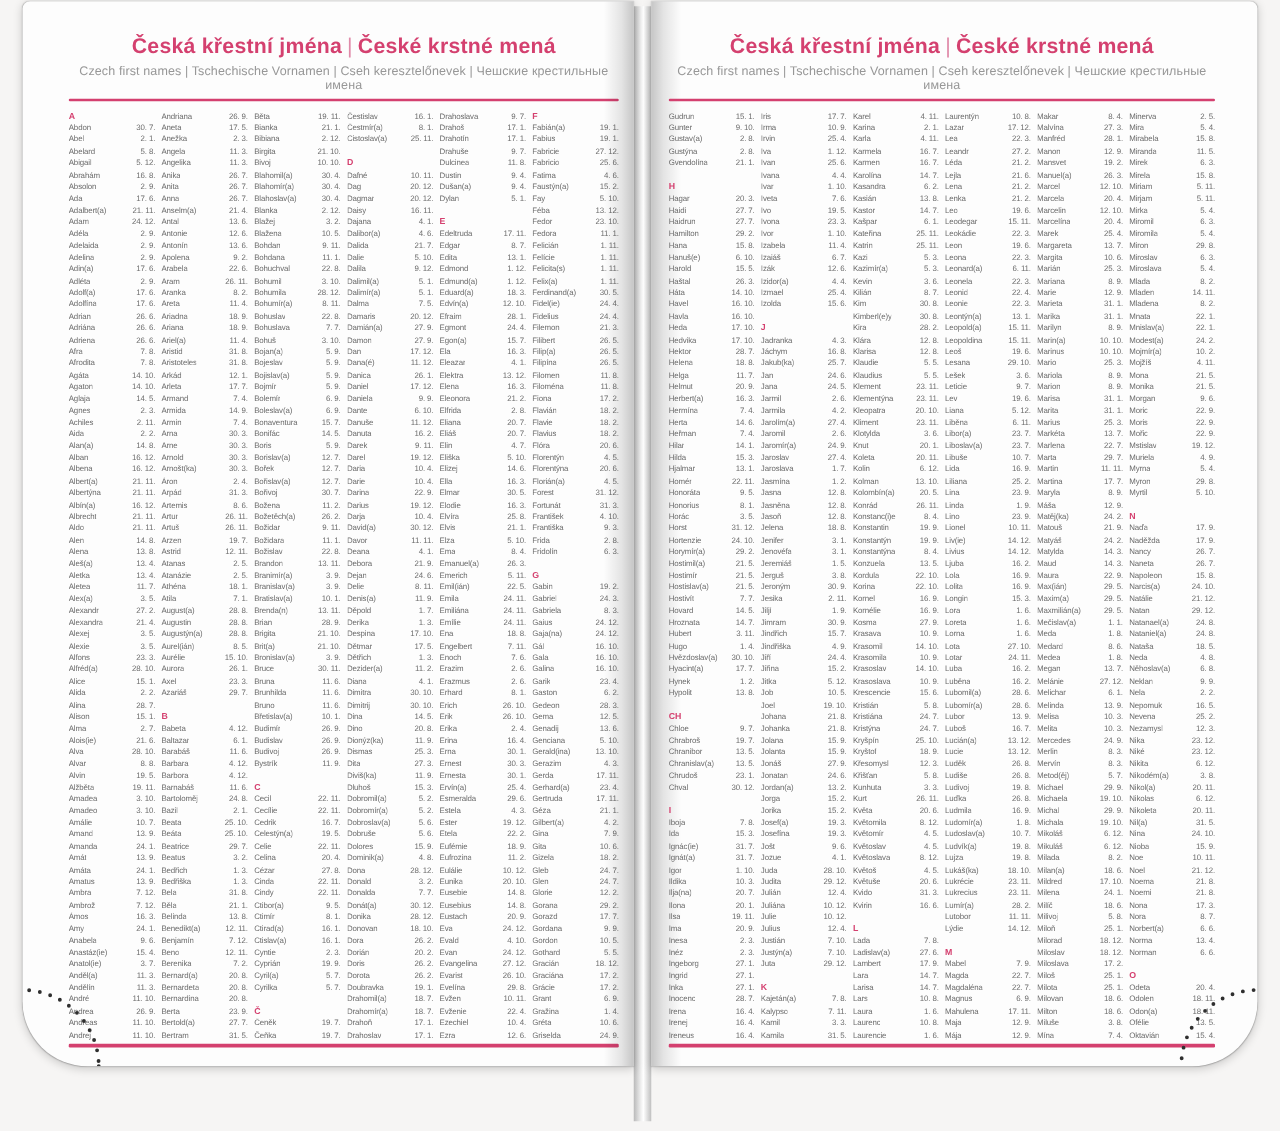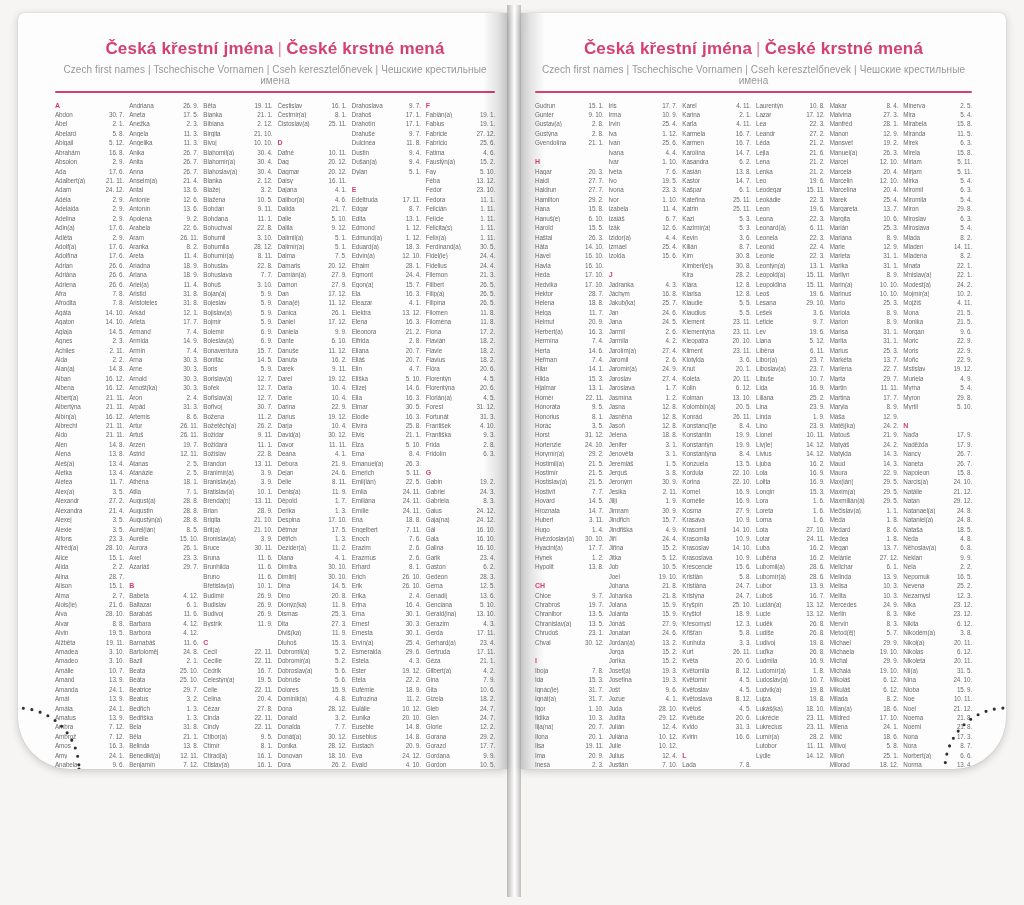--- a/index.html
+++ b/index.html
@@ -5,7 +5,7 @@
   html,body{margin:0;padding:0;background:#f6f5f4;width:1024px;height:905px;overflow:hidden;
     font-family:"Liberation Sans","DejaVu Sans",sans-serif;}
   .spread{position:relative;width:1024px;height:905px;}
-  .page{position:absolute;top:13px;height:756px;background:#fdfdfd;overflow:hidden;
+  .page{position:absolute;top:1px;height:852px;background:#fdfdfd;overflow:hidden;
     box-shadow:0 2px 8px rgba(0,0,0,.18), 0 0 1px rgba(0,0,0,.25);}
   .page.left{left:18px;width:489px;border-radius:6px 0 0 52px;}
   .page.right{left:521px;width:485px;border-radius:0 6px 52px 0;}

